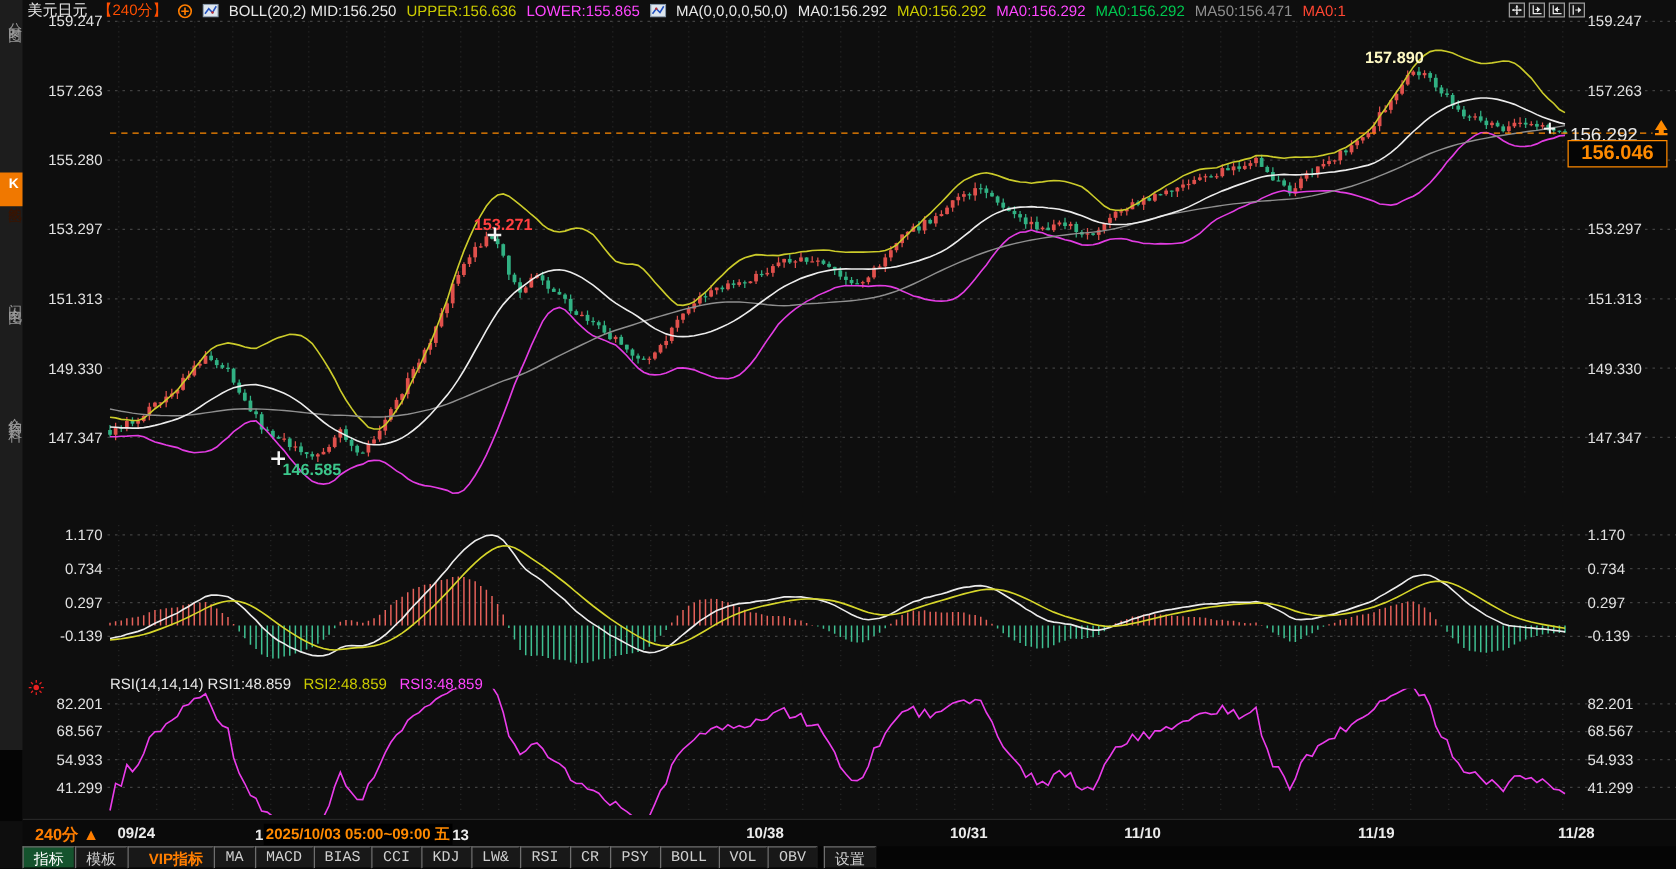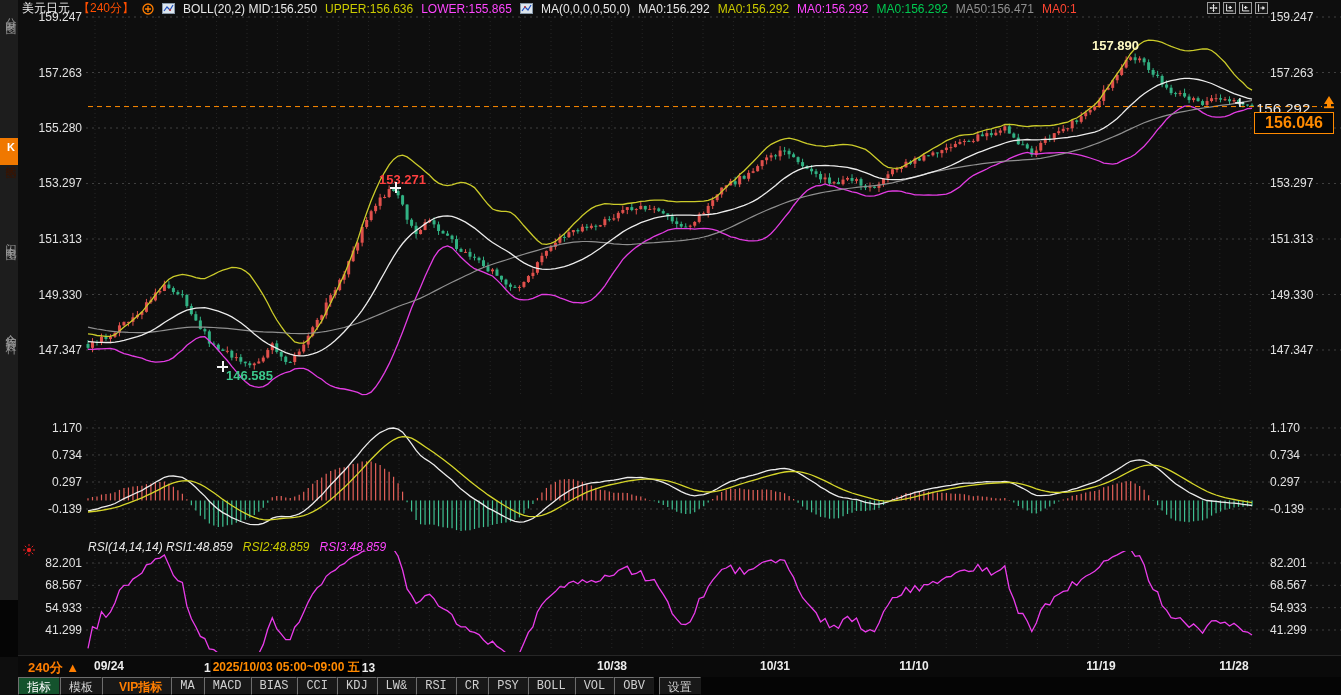--- a/index.html
+++ b/index.html
@@ -35,7 +35,7 @@
 
   
   .pane-hdr { position:absolute; left:88px; font-size:12px; display:flex; gap:10px; white-space:nowrap; z-index:8; }
-  #macd-hdr { top:404px; } #rsi-hdr { top:540px;font-style:italic; }
+  #macd-hdr { top:404px; } #rsi-hdr { top:540px; }
 
   
   .anno { position:absolute; font-size:13px; font-weight:bold; z-index:7; }

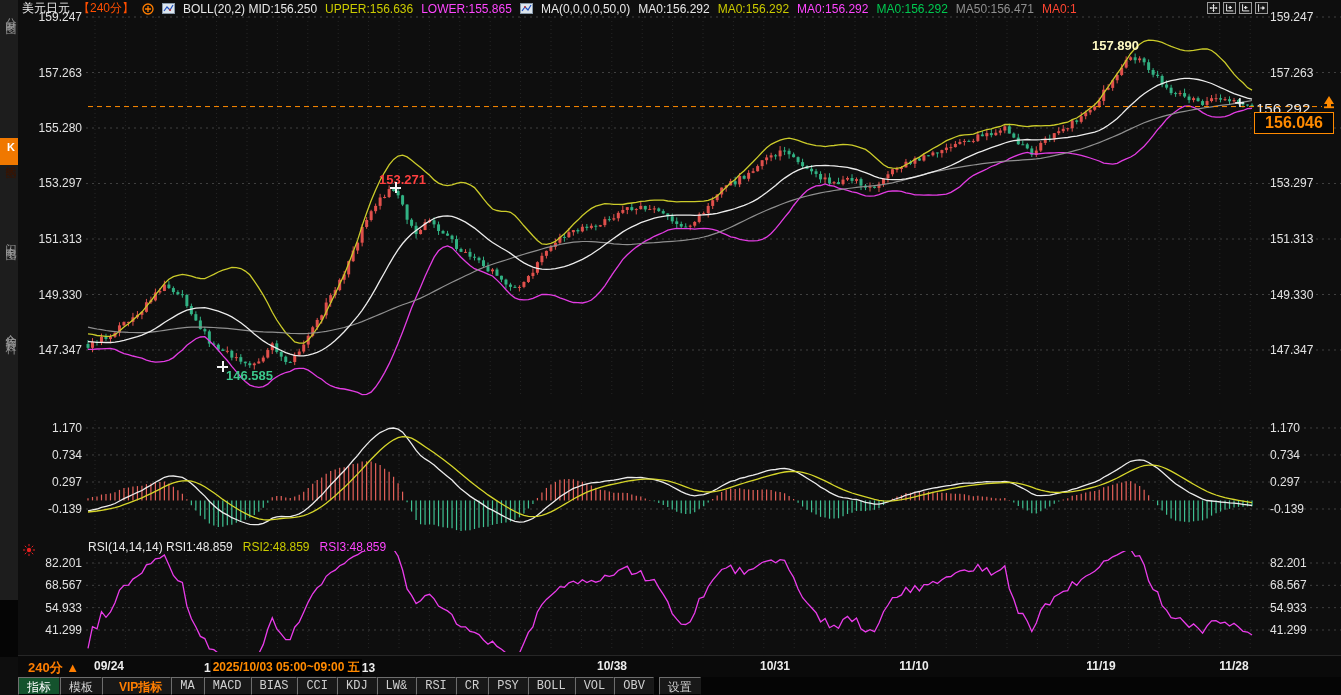--- a/index.html
+++ b/index.html
@@ -1156,7 +1156,7 @@
       <div class="xlabel" style="left: 757px;">10/31</div>
       <div class="xlabel" style="left: 896px;">11/10</div>
       <div class="xlabel" style="left: 1083px;">11/19</div>
-      <div class="xlabel" style="left: 1216px;">11/28</div>
+      <div class="xlabel" style="left: 1243px;">11/28</div>
     </div>
 
   <div id="tabbar">

